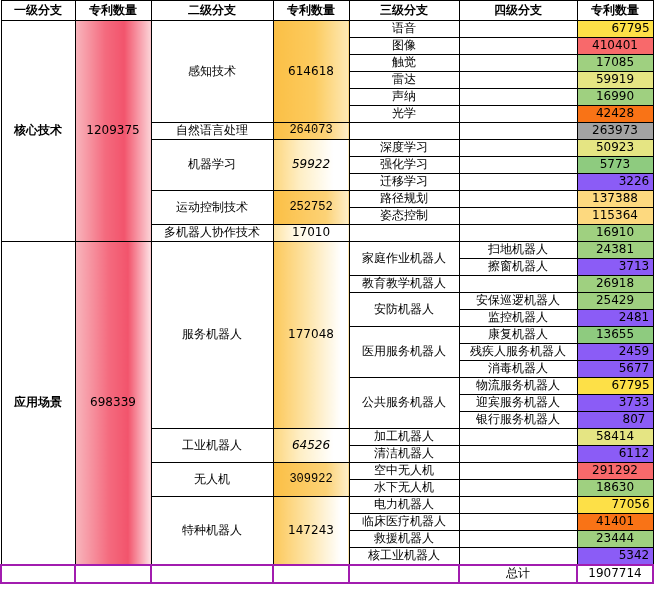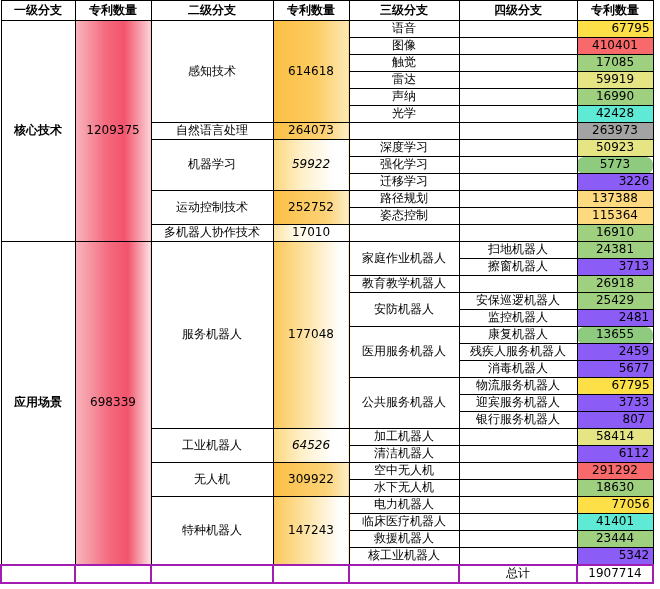--- a/index.html
+++ b/index.html
@@ -68,7 +68,7 @@
   .g-yellow{background:#fde047;padding-left:33px;}
   .g-yellow2{background:#fdd97f;}
   .g-ylgreen{background:#e5e583;}
-  .g-lgreen{background:#5eead4;margin-top:28px;}
+  .g-lgreen{background:#f97316;margin-top:28px;}
   .g-green{background:#9fd080;margin-top:14px;}
   .g-green2{background:#8ecb7f;border-radius:7px;}
   .g-green3{background:#8b5cf6;padding-left:40px;}

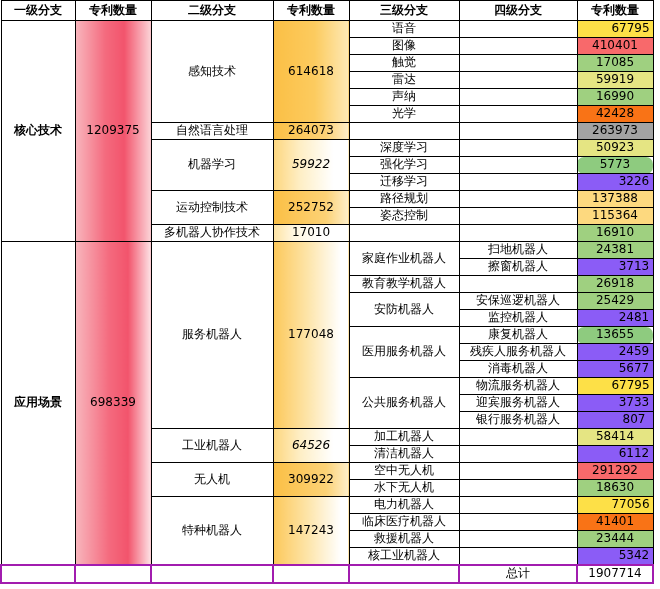--- a/index.html
+++ b/index.html
@@ -52,6 +52,7 @@
   }
   .grad-orange-md{
     background:linear-gradient(to right,#fbbf45 0%,#fcd276 70%,#fdeec9 100%);
+    font-family:Liberation Mono, monospace;
   }
   .grad-orange-sm{
     background:linear-gradient(to right,#fcc85a 0%,#fde4a8 45%,#ffffff 90%);

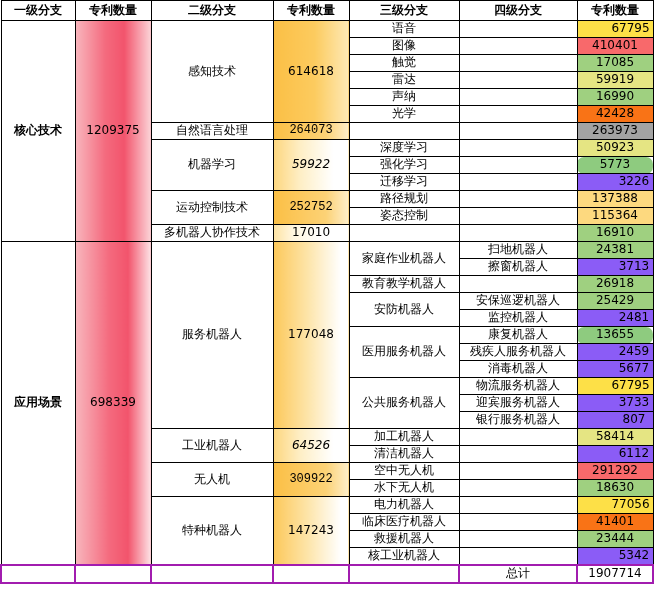--- a/index.html
+++ b/index.html
@@ -71,7 +71,7 @@
   .g-ylgreen{background:#e5e583;}
   .g-lgreen{background:#f97316;margin-top:28px;}
   .g-green{background:#9fd080;margin-top:14px;}
-  .g-green2{background:#8ecb7f;border-radius:7px;}
+  .g-green2{background:#8ecb7f;}
   .g-green3{background:#8b5cf6;padding-left:40px;}
   .total-row td{border:2px solid #a21caf;}
   .nb{border:none;}

